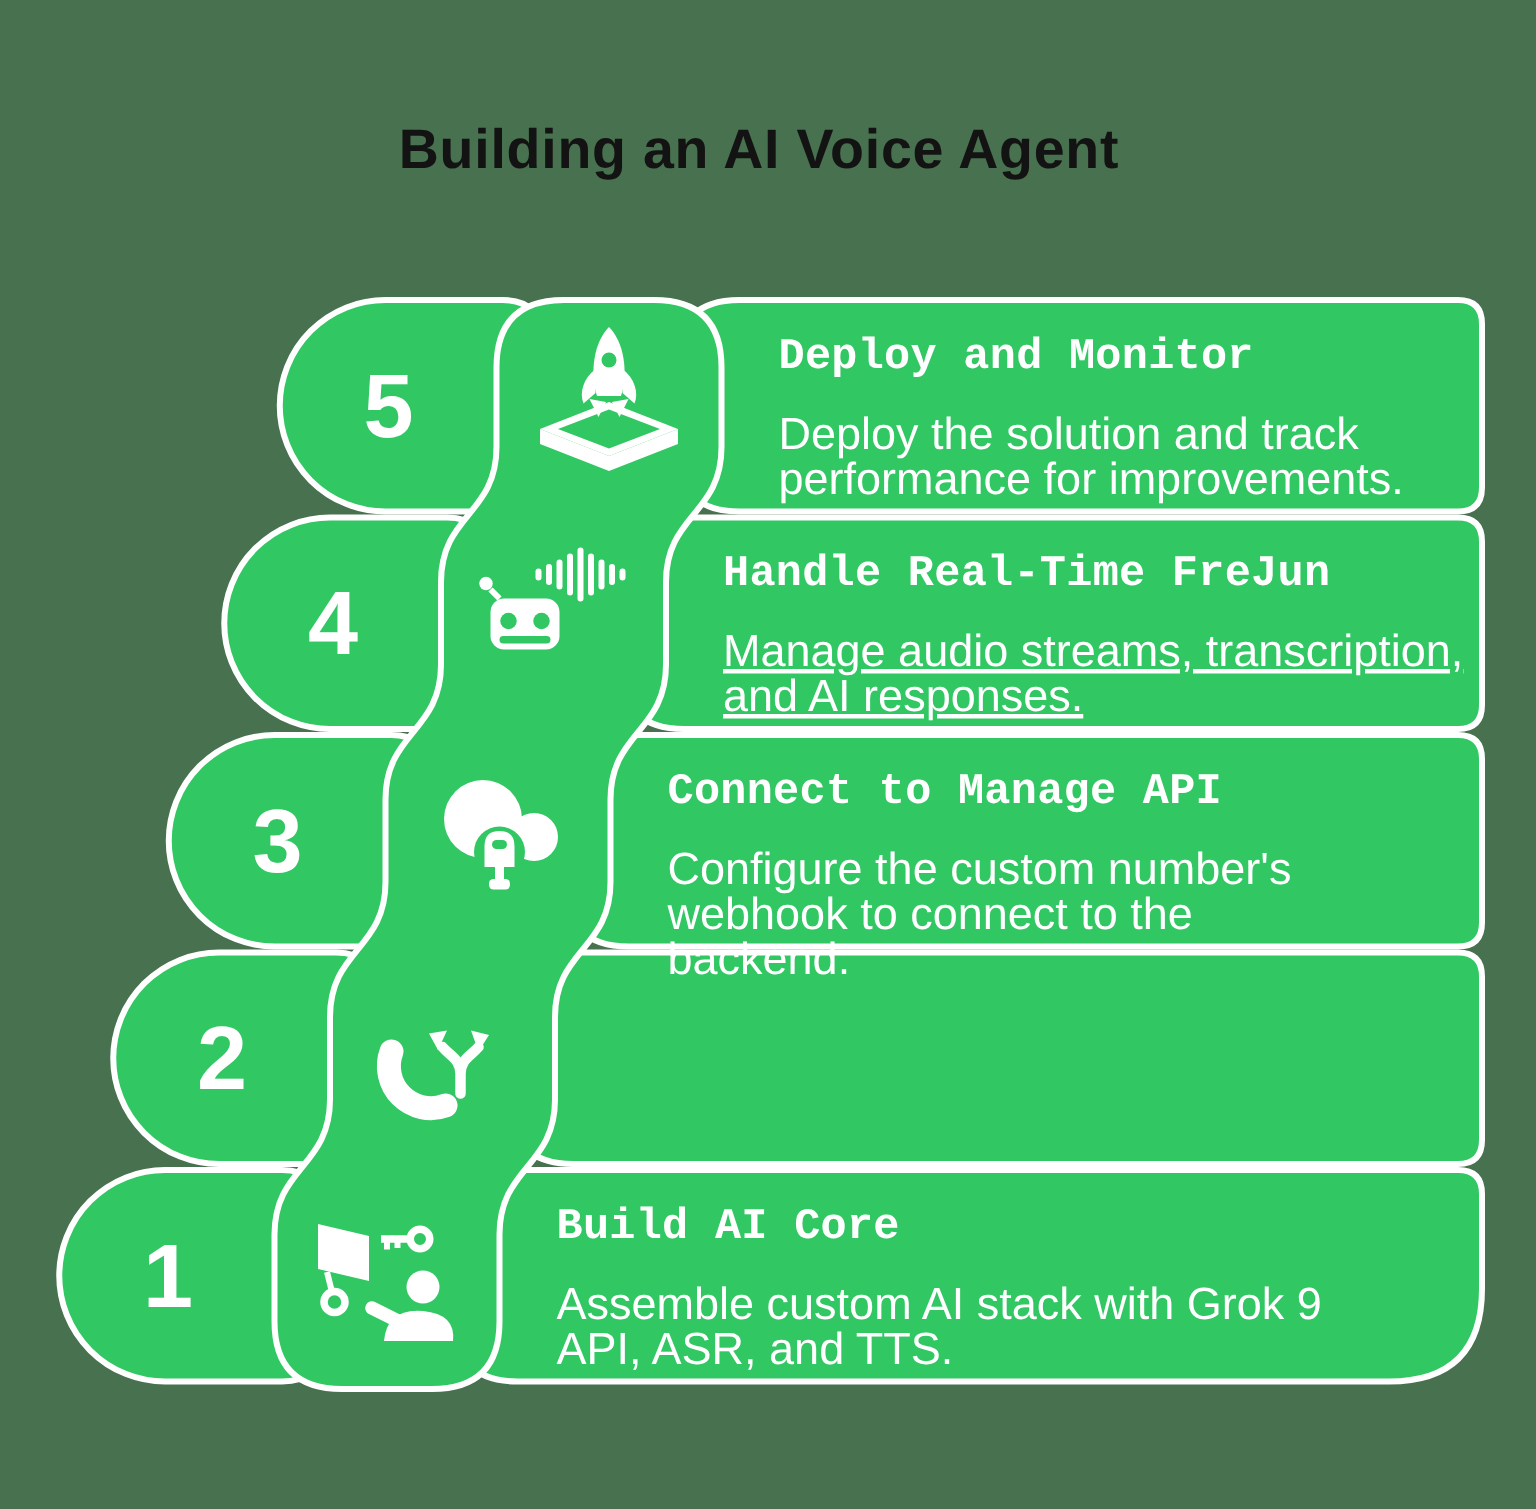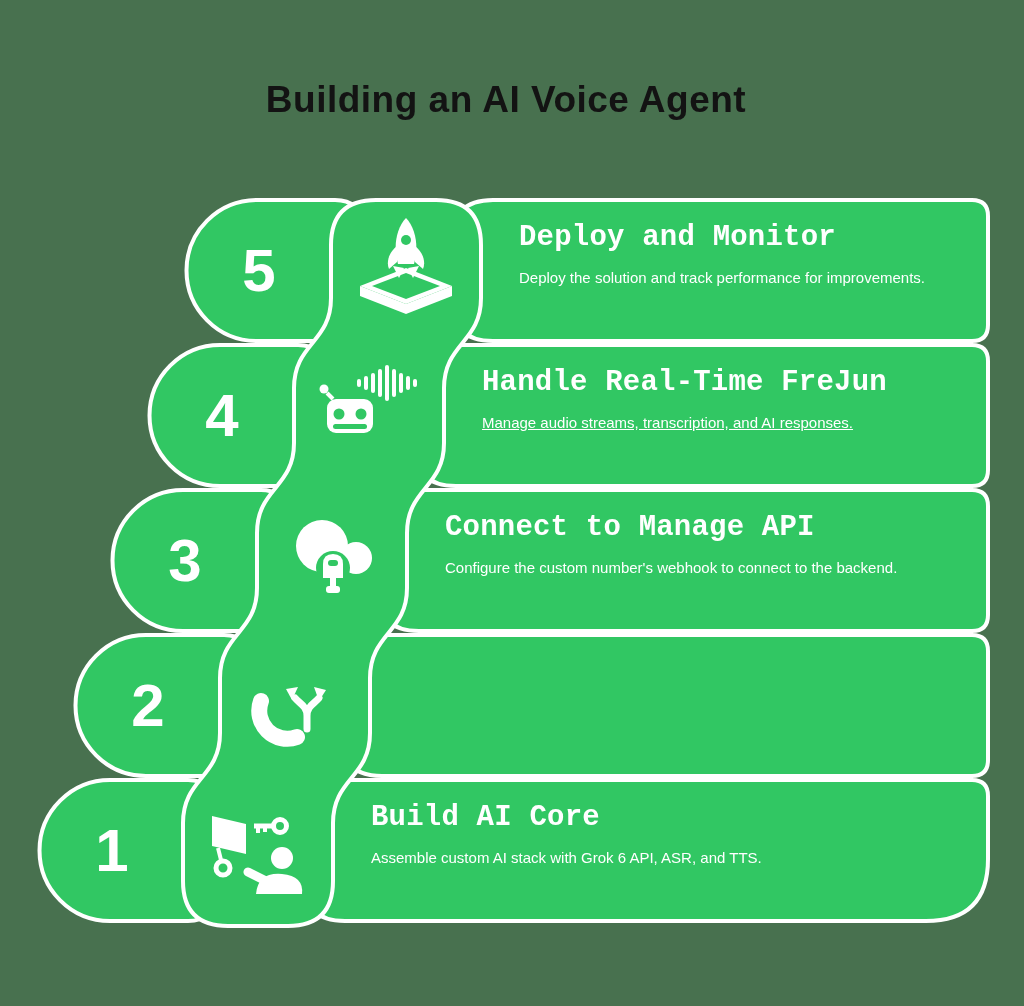--- a/index.html
+++ b/index.html
@@ -35,7 +35,7 @@
   }
   .ptext{position:absolute;color:var(--body_text);}
   .ptext h2{margin:0;font-size:29px;line-height:34px;font-weight:700;letter-spacing:.2px;font-family:Liberation Mono, monospace;}
-  .ptext p{margin:8px 0 0 0;font-size:15px;line-height:30px;font-weight:400;}
+  .ptext p{margin:20px 0 0 0;font-size:30px;line-height:30px;font-weight:400;}
 </style>
 </head>
 <body>

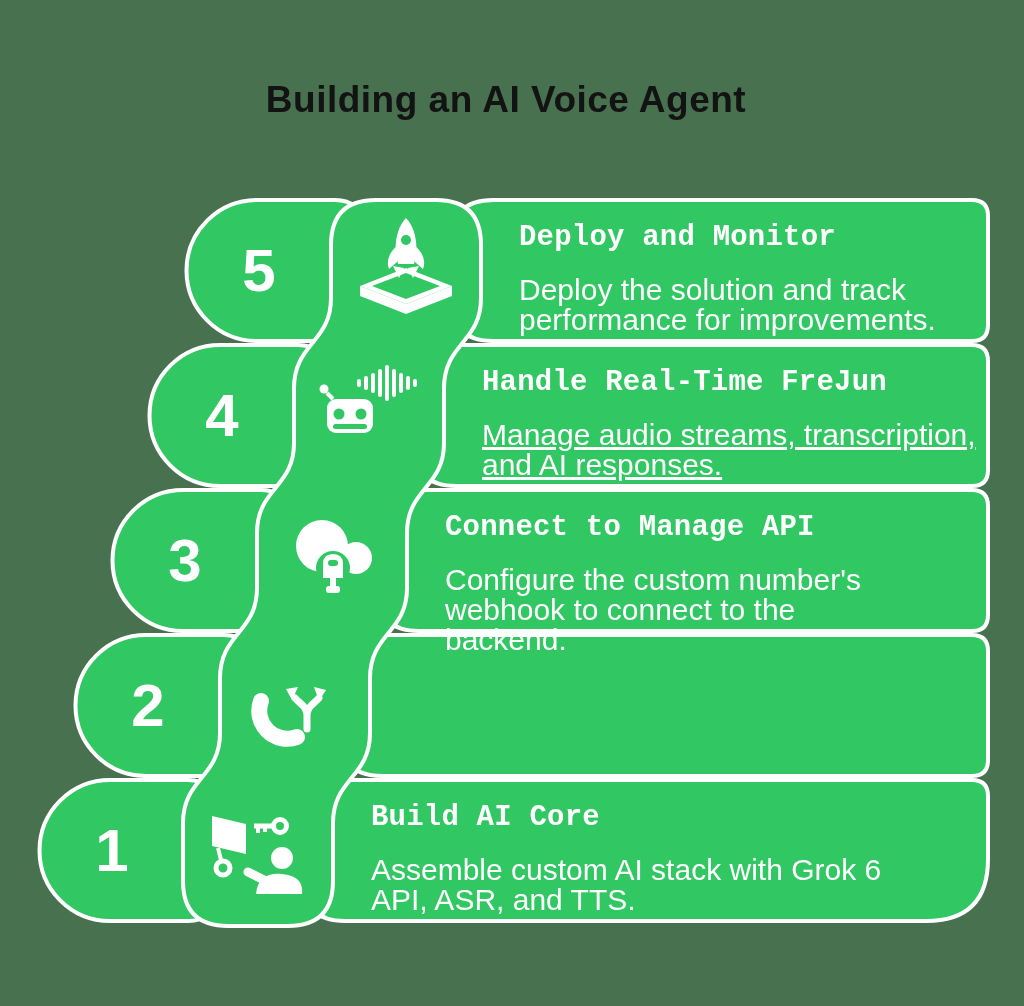--- a/index.html
+++ b/index.html
@@ -146,7 +146,7 @@
   </div>
   <div class="ptext" style="left:371px;top:801px;">
     <h2>Build AI Core</h2>
-    <p style="width:545px;">Assemble custom AI stack with Grok 6 API, ASR, and TTS.</p>
+    <p style="width:545px;">Assemble custom AI stack with Grok 9 API, ASR, and TTS.</p>
   </div>
 
 </div>

